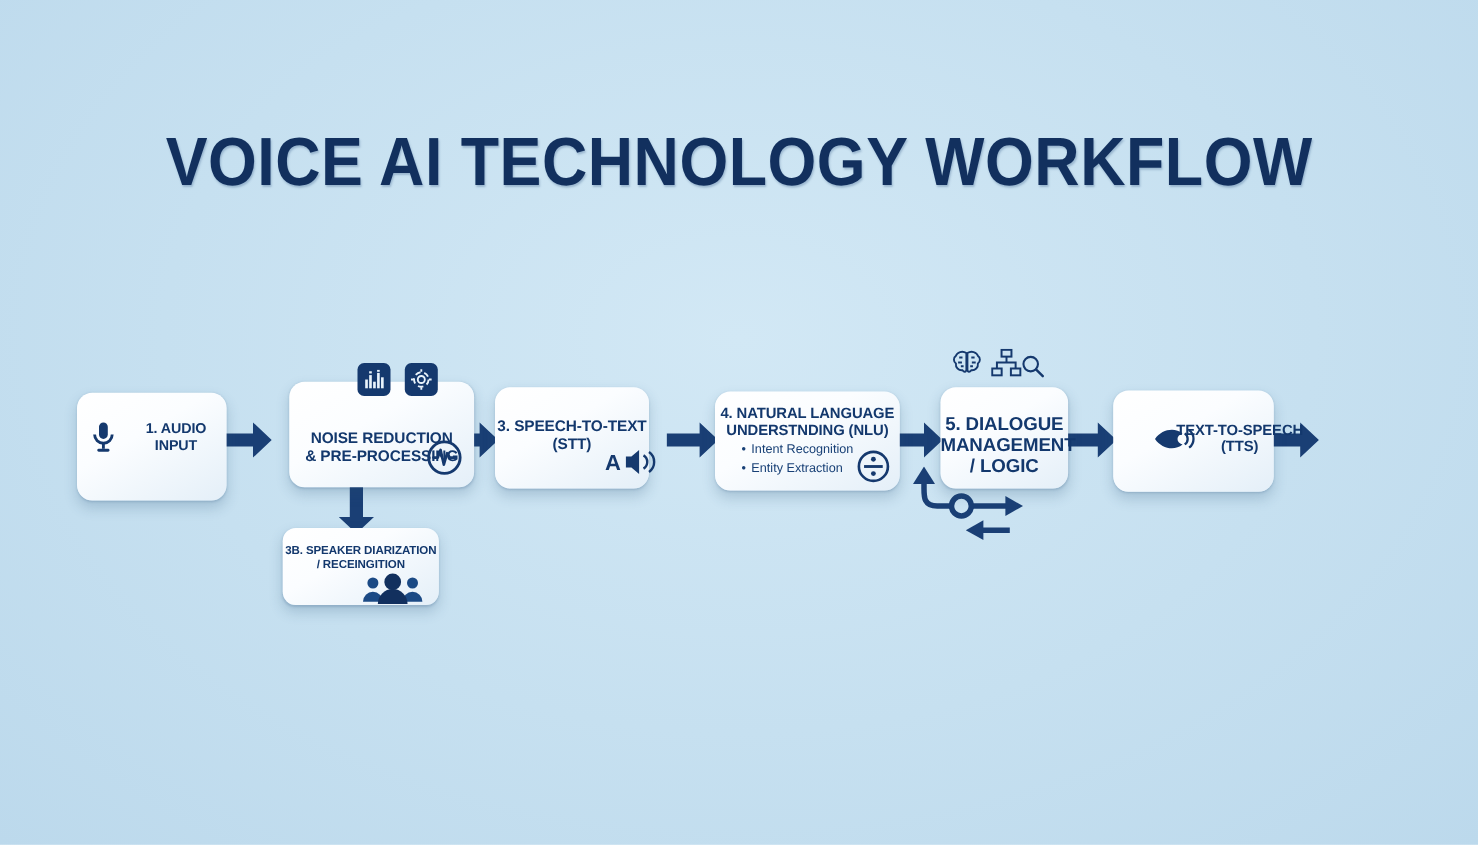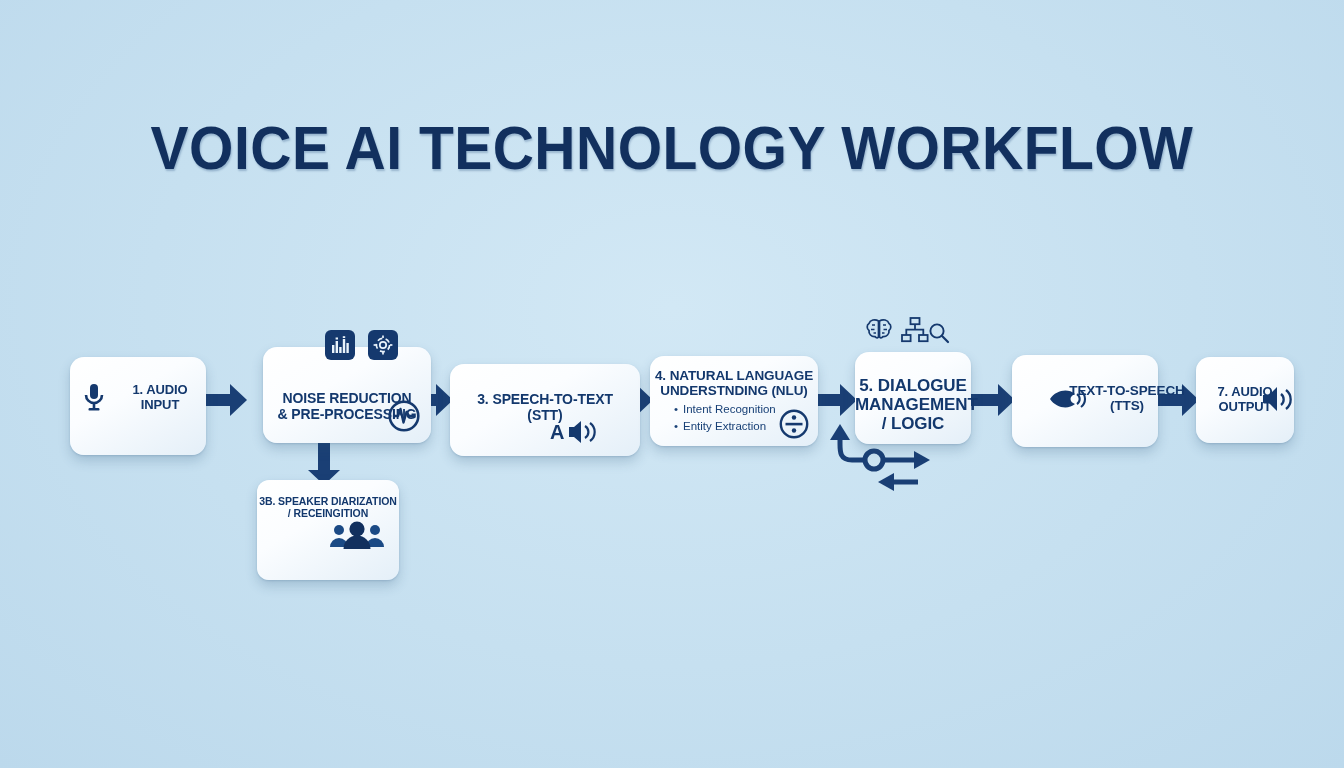--- a/index.html
+++ b/index.html
@@ -65,7 +65,7 @@
   
   #node-audio-input   { left: 70px;   top: 357px; width: 136px; height: 98px; }
   #node-noise         { left: 240px;  top: 347px; width: 168px; height: 96px; margin-left: 23px; }
-  #node-stt           { left: 450px;  top: 364px; width: 190px; height: 92px; }
+  #node-stt           { left: 450px;  top: 352px; width: 140px; height: 92px; }
   #node-diarization   { left: 257px;  top: 480px; width: 142px; height: 100px; border-radius: 12px;}
   #node-nlu           { left: 650px;  top: 356px; width: 168px; height: 90px; }
   #node-dialogue      { left: 855px;  top: 352px; width: 116px; height: 92px; }

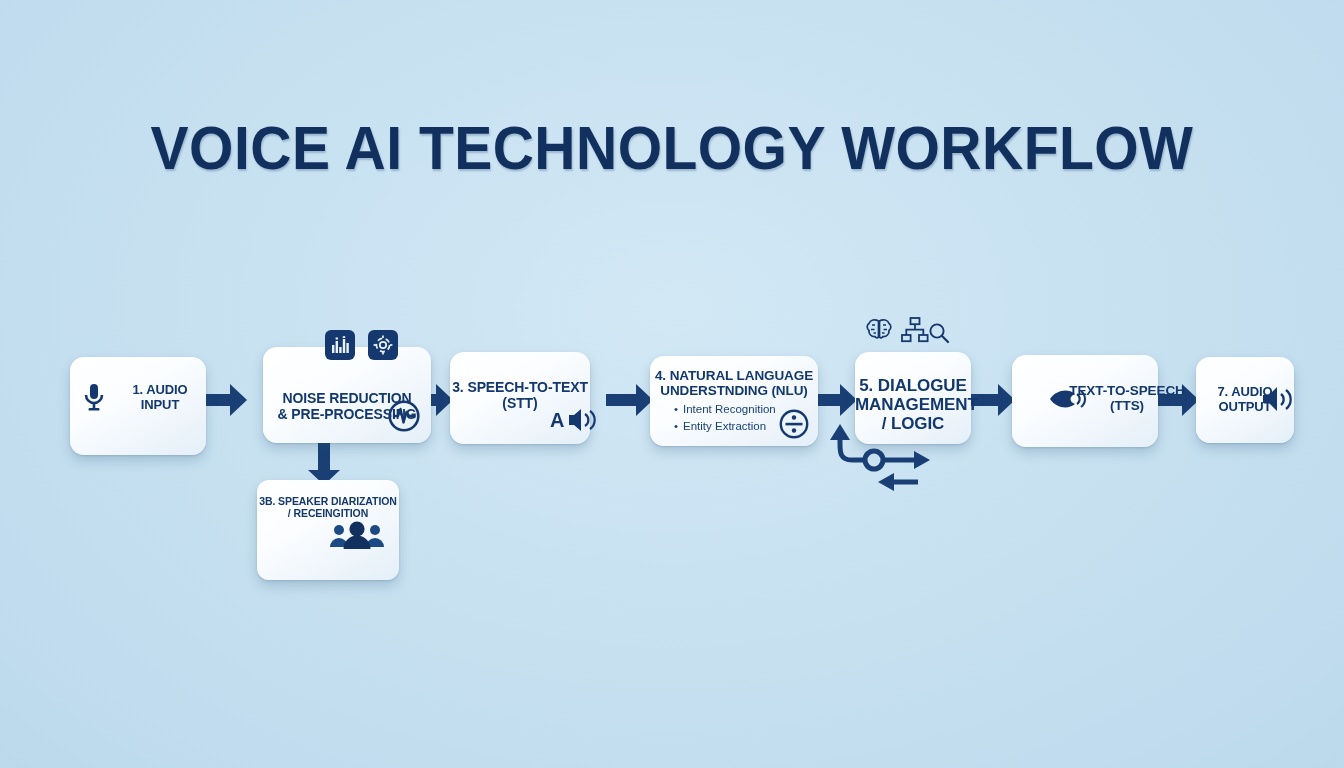--- a/index.html
+++ b/index.html
@@ -332,21 +332,6 @@
     </div>
   </div>
 
-  <div class="node" id="node-audio-output">
-    <div class="node-inner">
-      <div class="node-label" id="label-audio-output">
-        <span>7. AUDIO</span><br>
-        <span>OUTPUT</span>
-      </div>
-      <span class="icon-abs" style="left:66px; top:28px;">
-        <svg width="34" height="28" viewBox="0 0 34 28">
-          <path d="M1 10 H7 L15 2 V26 L7 18 H1 Z" fill="#15396e"></path>
-          <path d="M19 9 a7 7 0 0 1 0 11" fill="none" stroke="#15396e" stroke-width="2.3"></path>
-          <path d="M24 5 a12 12 0 0 1 0 19" fill="none" stroke="#15396e" stroke-width="2.3"></path>
-        </svg>
-      </span>
-    </div>
-  </div>
 
 </div>
 

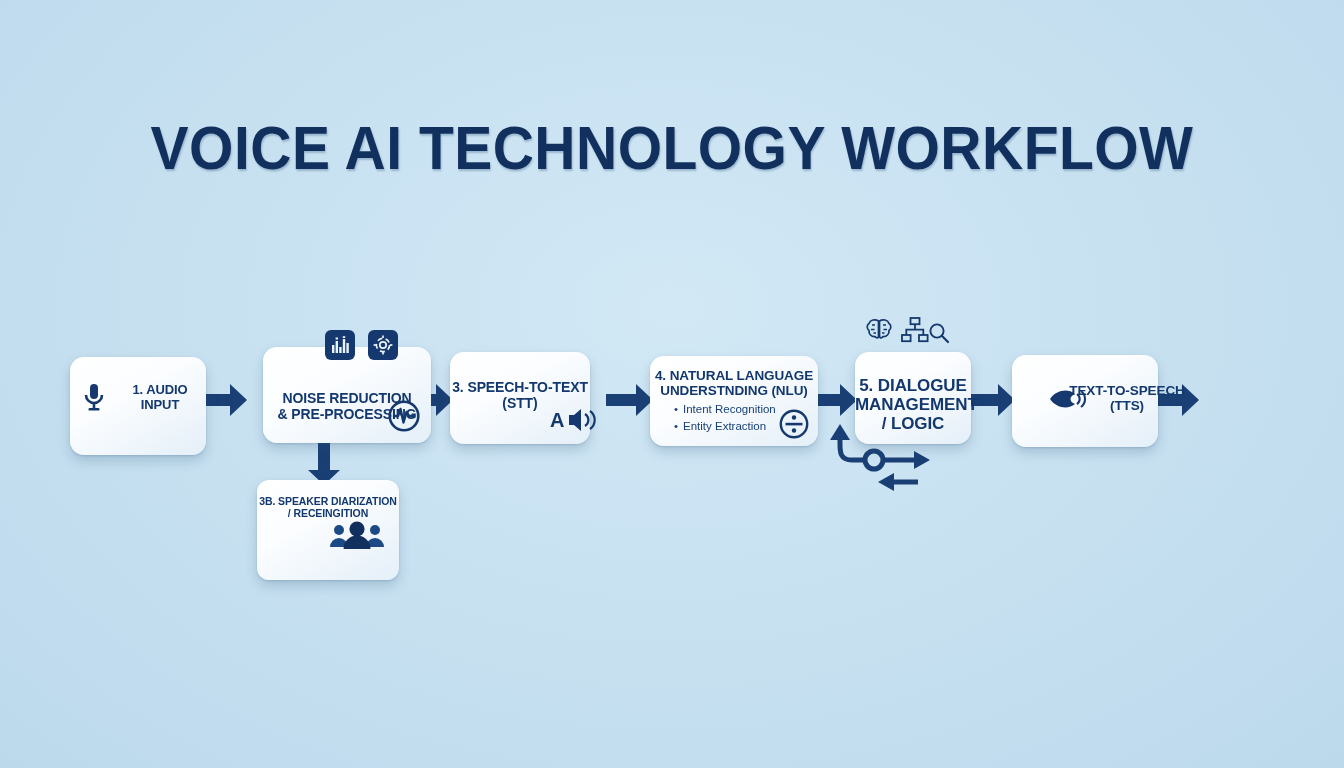--- a/index.html
+++ b/index.html
@@ -66,7 +66,7 @@
   #node-audio-input   { left: 70px;   top: 357px; width: 136px; height: 98px; }
   #node-noise         { left: 240px;  top: 347px; width: 168px; height: 96px; margin-left: 23px; }
   #node-stt           { left: 450px;  top: 352px; width: 140px; height: 92px; }
-  #node-diarization   { left: 257px;  top: 480px; width: 142px; height: 100px; border-radius: 12px;}
+  #node-diarization   { left: 257px;  top: 480px; width: 142px; height: 70px; border-radius: 12px;}
   #node-nlu           { left: 650px;  top: 356px; width: 168px; height: 90px; }
   #node-dialogue      { left: 855px;  top: 352px; width: 116px; height: 92px; }
   #node-tts           { left: 1012px; top: 355px; width: 146px; height: 92px; padding-left: 28px; }

